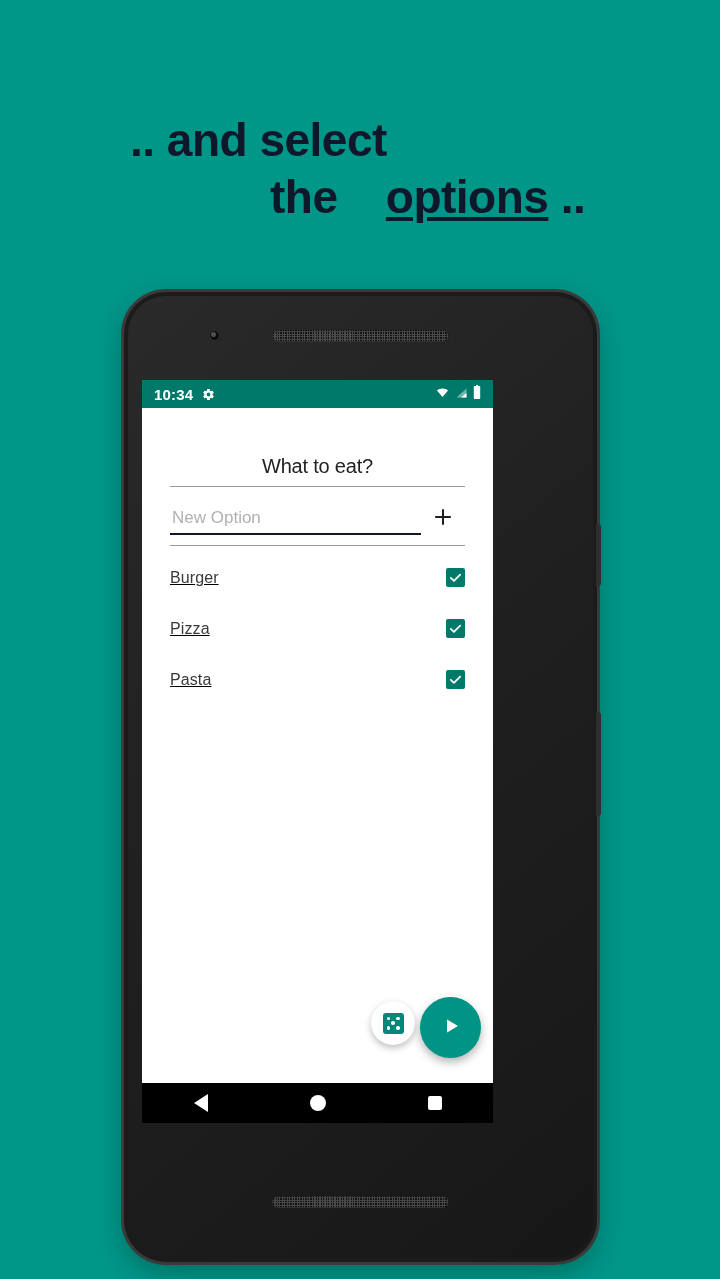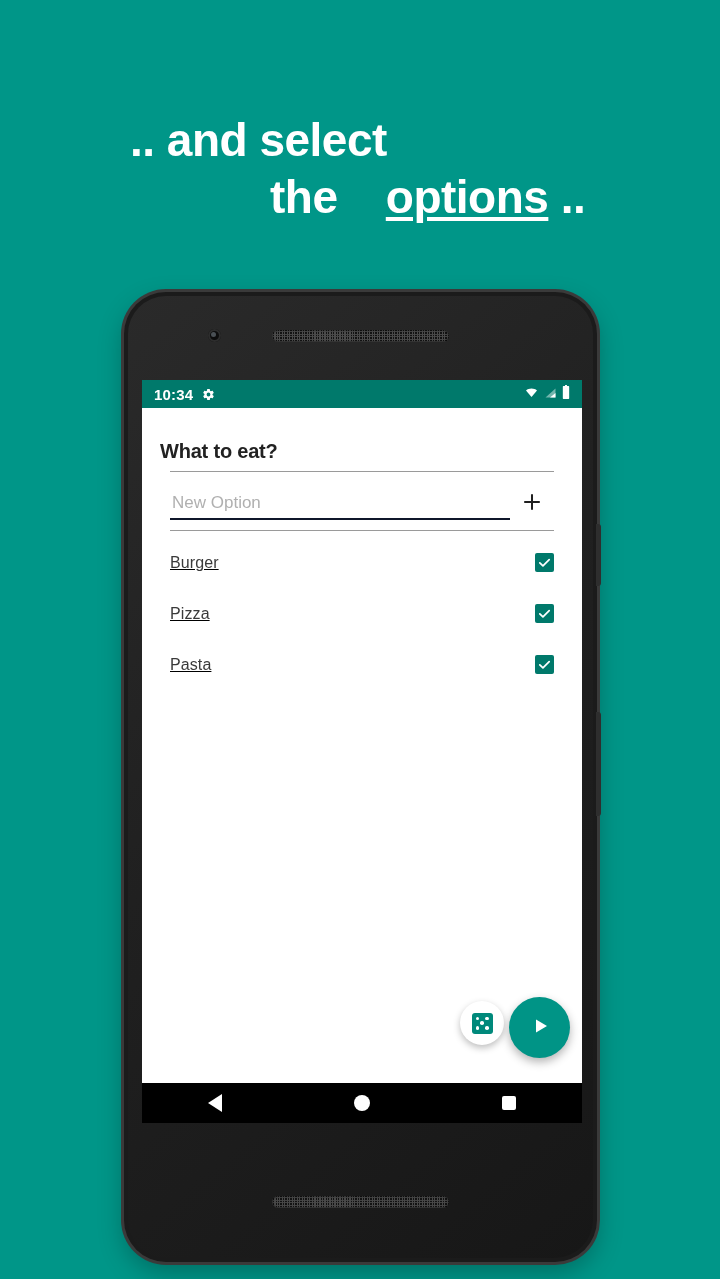--- a/index.html
+++ b/index.html
@@ -20,7 +20,7 @@
     position:absolute;
     left:0; top:112px;
     width:720px;
-    color:#ffffff;
+    color:#0f172a;
     font-size:46px;
     font-weight:bold;
     letter-spacing:-0.5px;

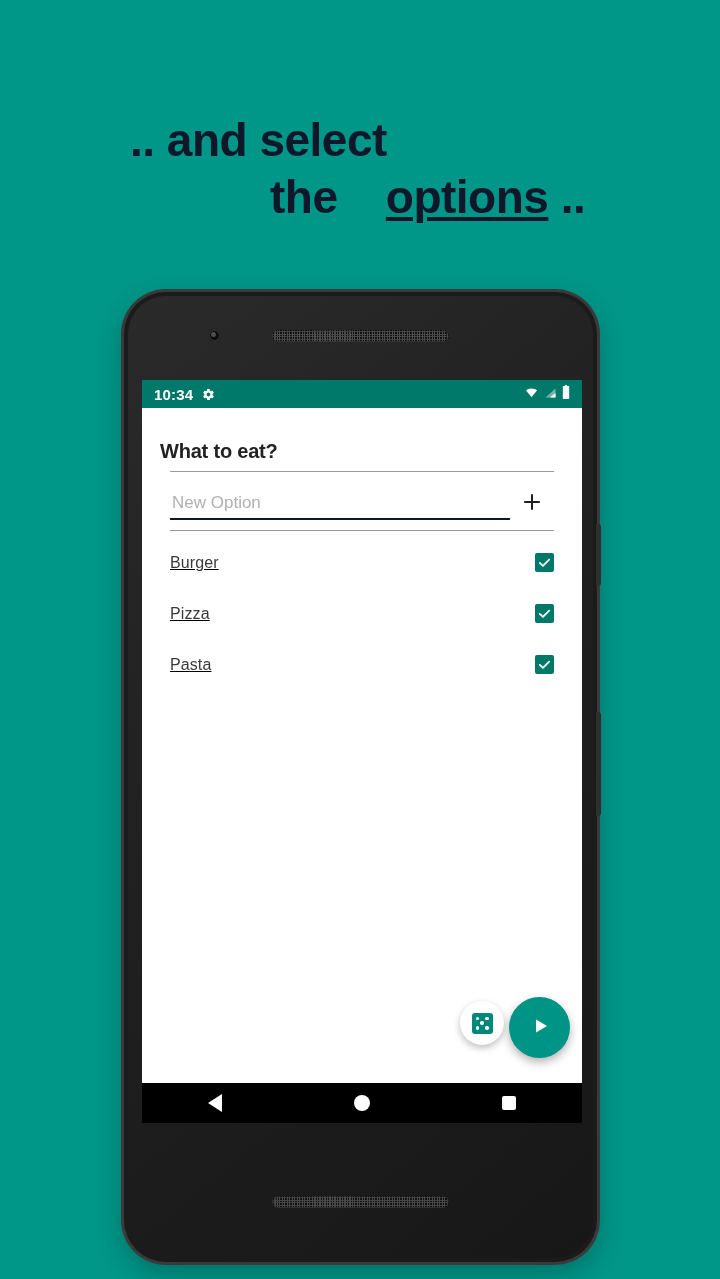--- a/index.html
+++ b/index.html
@@ -111,7 +111,7 @@
   .screen {
     position:absolute;
     left:18px; top:88px;
-    width:440px; height:743px;
+    width:351px; height:743px;
     background:#4c1d95;
     overflow:hidden;
     display:flex;

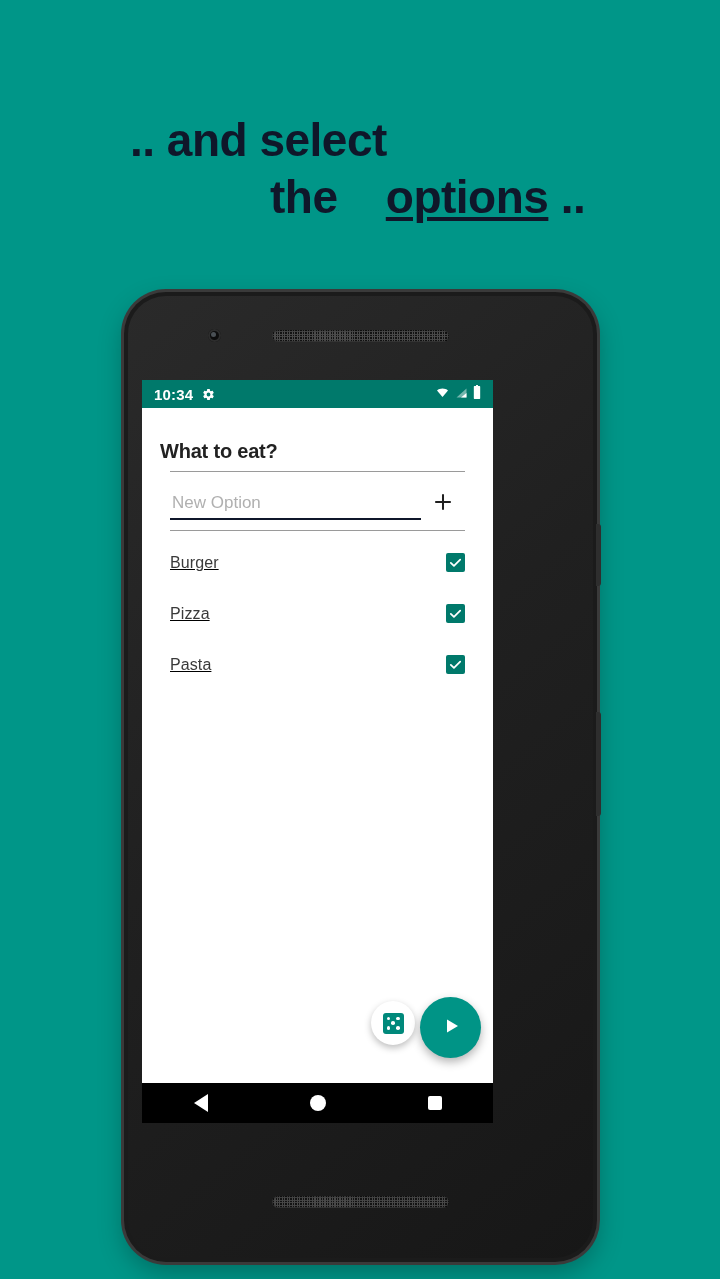--- a/index.html
+++ b/index.html
@@ -167,10 +167,11 @@
   }
 
   .list-title {
+    text-align:center;
     font-size:20px;
-    font-weight:bold;
+    font-weight:normal;
     color:#222;
-    padding-top:32px;
+    padding-top:47px;
     padding-bottom:8px;
     letter-spacing:-0.2px;
   }

